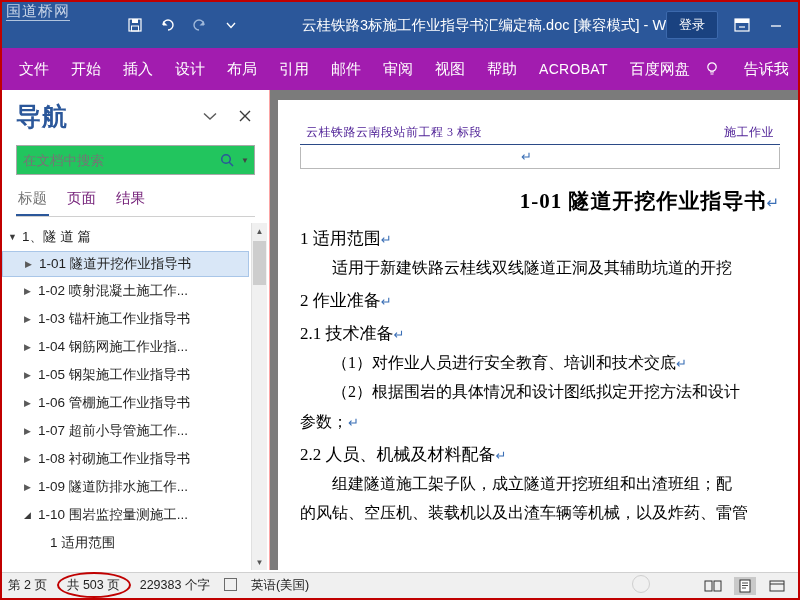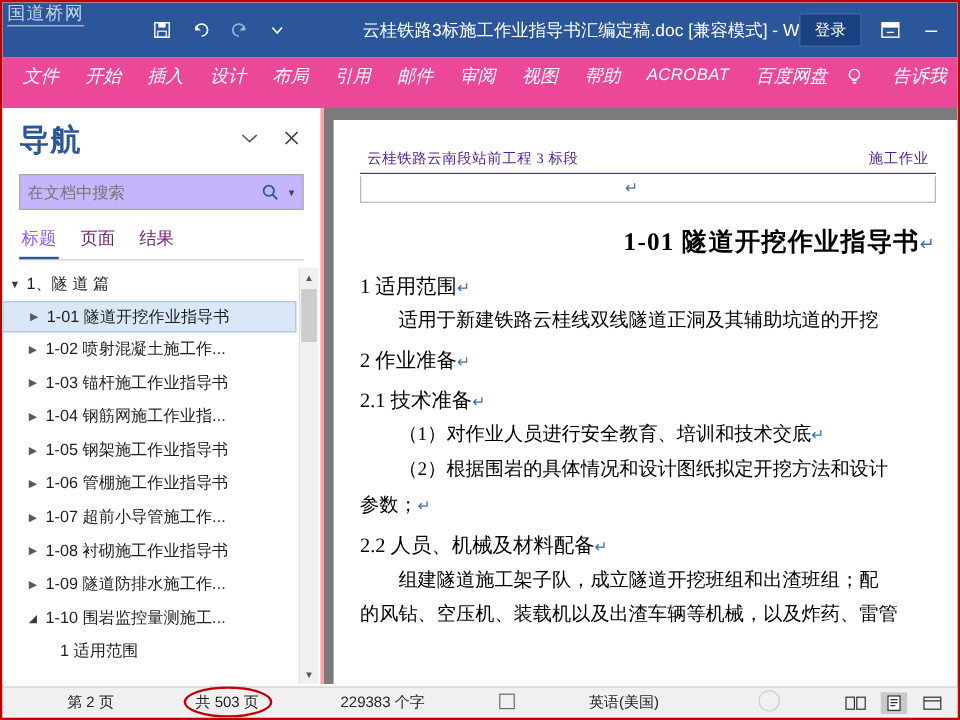--- a/index.html
+++ b/index.html
@@ -90,13 +90,12 @@
   
   .ribbon {
     height: 42px;
-    background: #ec4899;
-    display: flex;
-    align-items: flex-start;
+    background: #a21caf;
+    display: flex;
+    align-items: center;
     padding: 0 6px;
     color: #ffffff;
     position: relative;
-    font-style: italic;
   }
   .rtab {
     font-size: 15px;

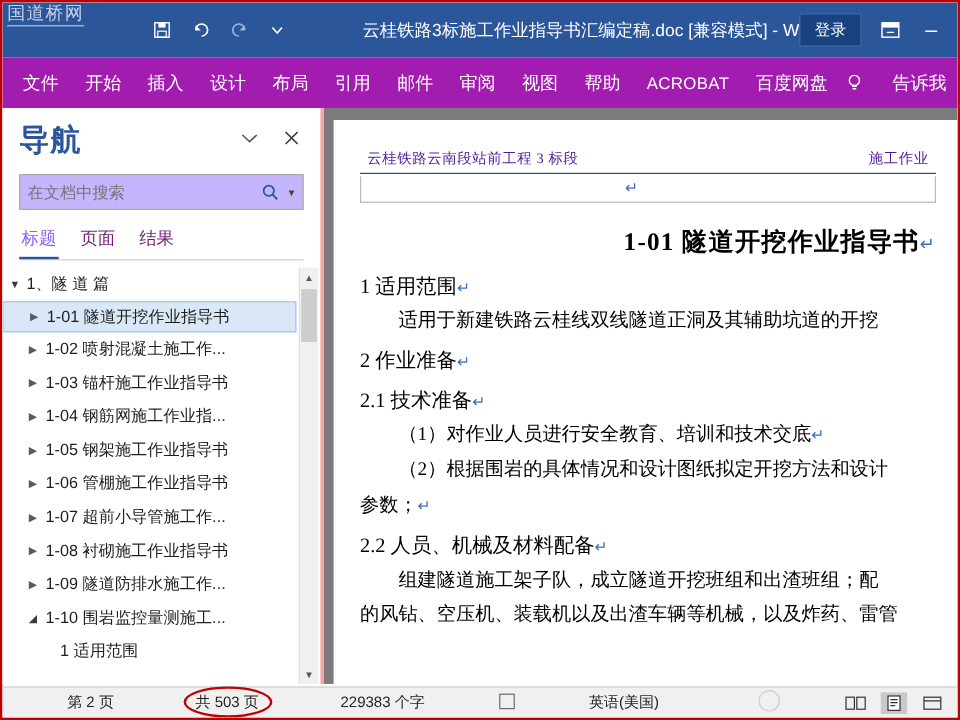--- a/index.html
+++ b/index.html
@@ -128,7 +128,7 @@
   .navpane {
     width: 268px;
     background: #ffffff;
-    border-right: 3px solid #fca5a5;
+    border-right: 1px solid #fca5a5;
     display: flex;
     flex-direction: column;
     position: relative;

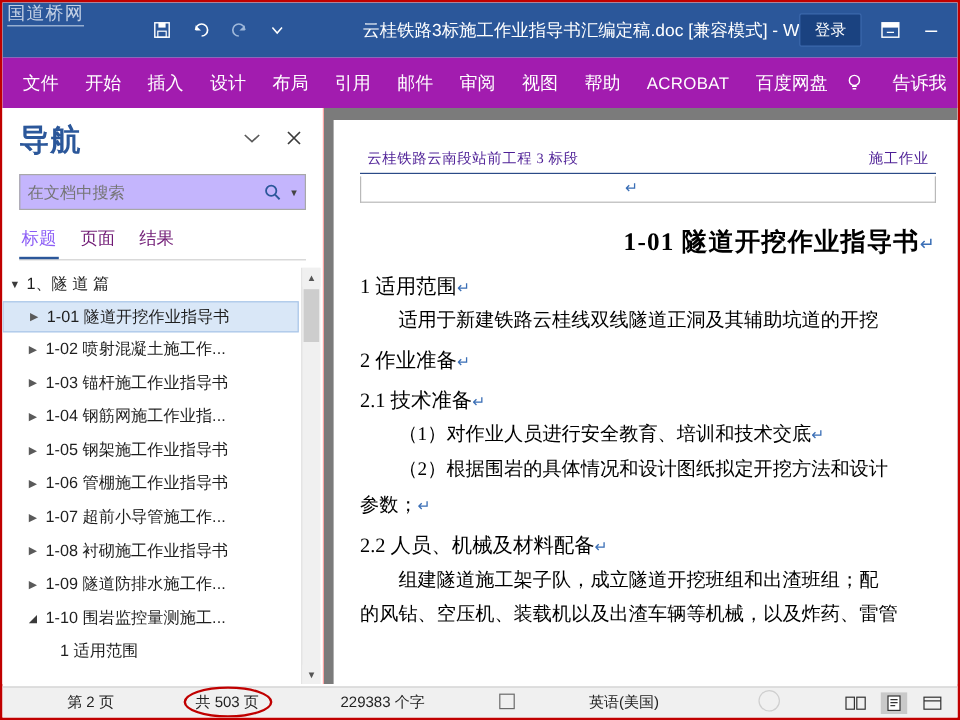--- a/index.html
+++ b/index.html
@@ -165,7 +165,7 @@
     border: 1px solid #a8a8a8;
     display: flex;
     align-items: center;
-    background: #c4b5fd;
+    background: #22c55e;
   }
   .searchrow input {
     border: 0;

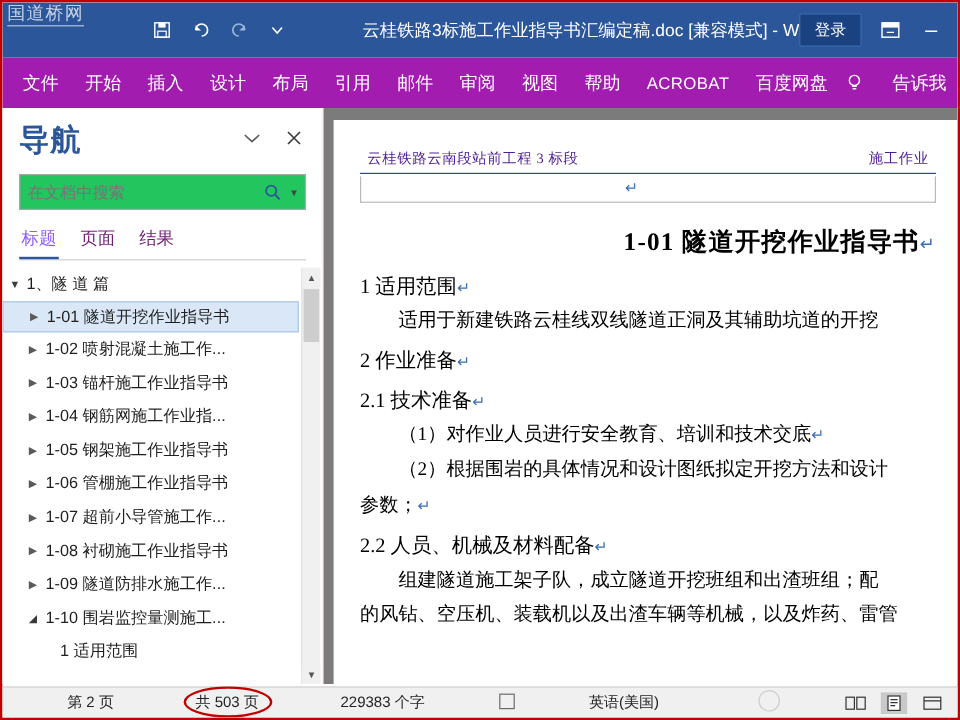--- a/index.html
+++ b/index.html
@@ -203,7 +203,7 @@
     padding: 4px 2px 6px 2px;
   }
   .navtab.active {
-    color: #8b5cf6;
+    color: #737373;
     border-bottom: 2px solid #2b579a;
   }
 

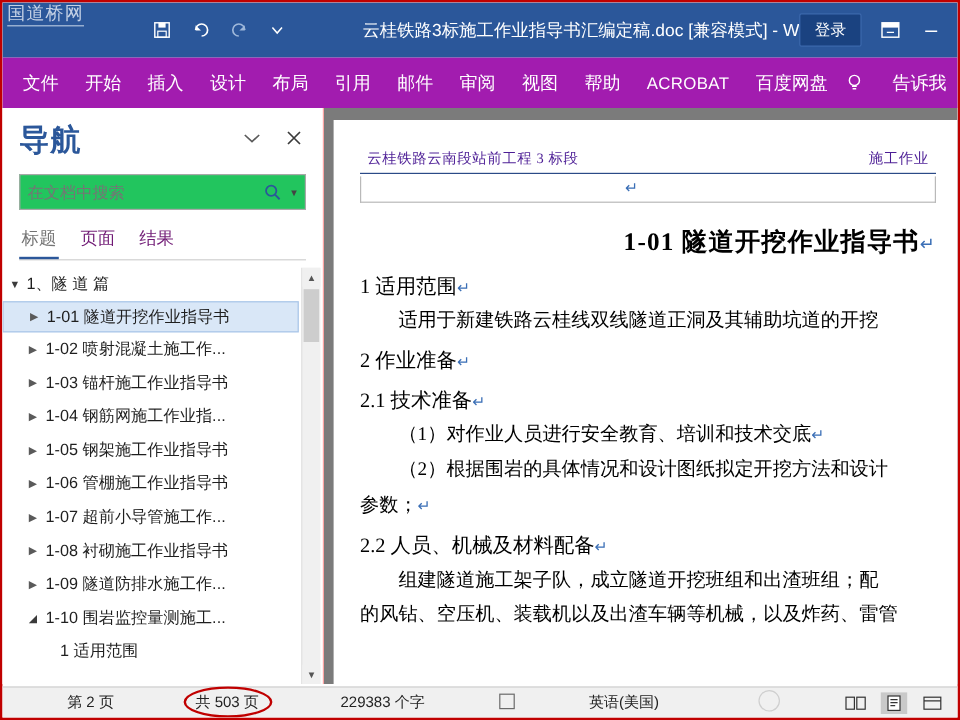--- a/index.html
+++ b/index.html
@@ -344,7 +344,7 @@
     padding: 0 6px;
     gap: 14px;
   }
-  .status-seg { white-space: nowrap; margin-left: 48px; }
+  .status-seg { white-space: nowrap; }
   .status-pages {
     position: relative;
     padding: 1px 6px;

